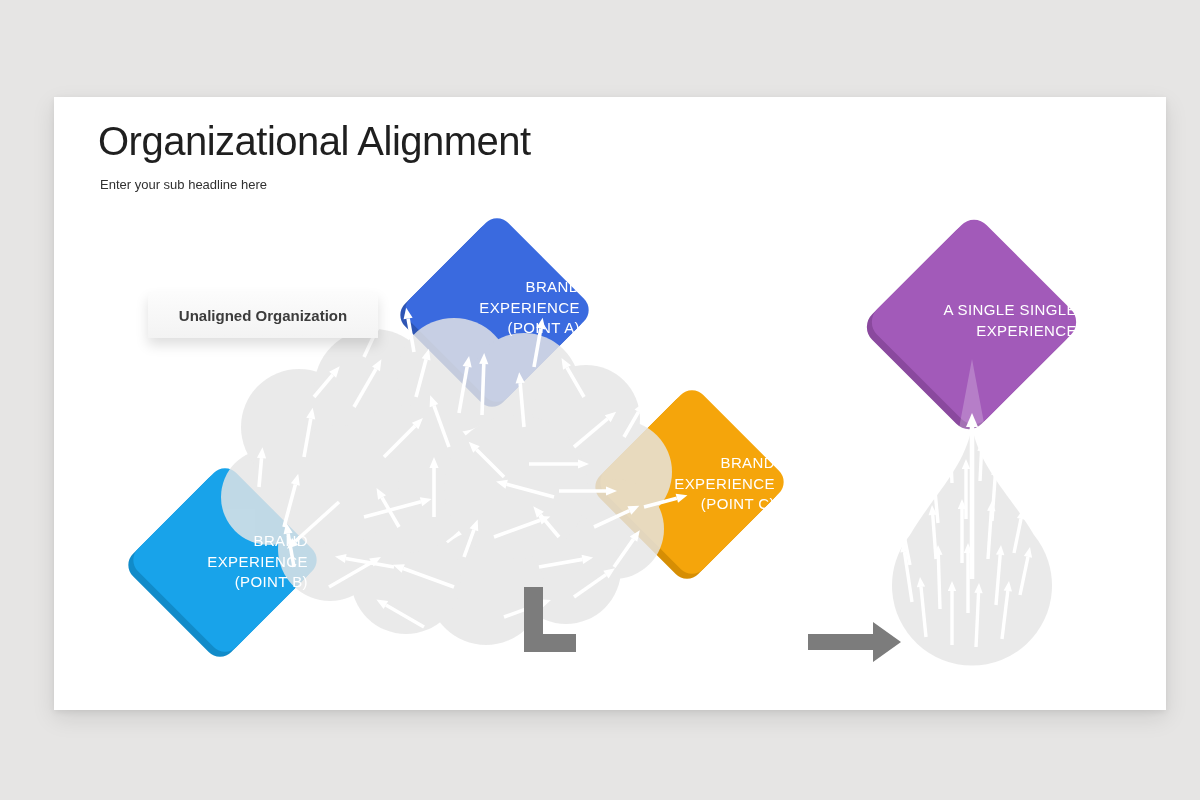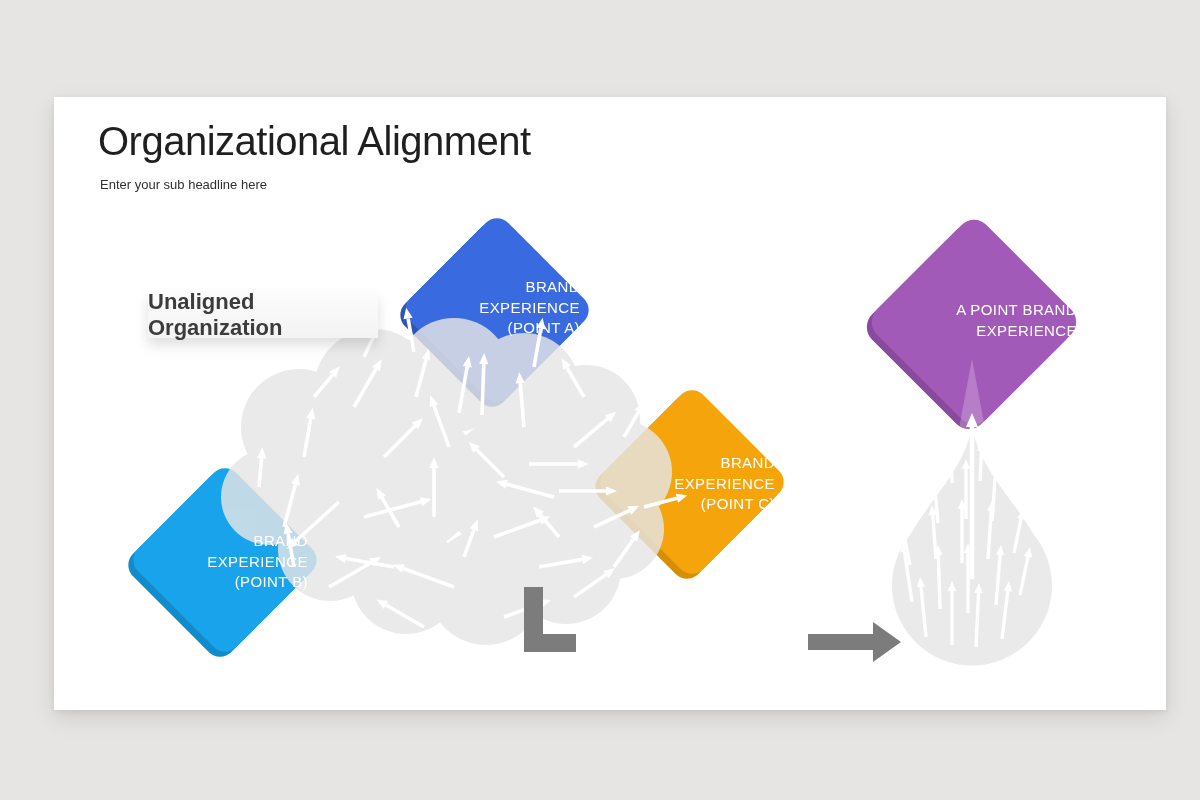--- a/index.html
+++ b/index.html
@@ -27,7 +27,7 @@
     position:absolute;display:flex;align-items:center;justify-content:center;
     background:linear-gradient(180deg,#fcfcfc 0%,#f3f3f3 100%);
     box-shadow:0 7px 12px rgba(0,0,0,0.13);
-    font-size:22px;font-weight:700;color:#3c3c3c;
+    font-size:15px;font-weight:700;color:#3c3c3c;
   }
   .tag-unaligned{left:94px;top:195px;width:230px;height:46px;}
   .tag-aligned{left:522px;top:520px;width:229px;height:49px;}

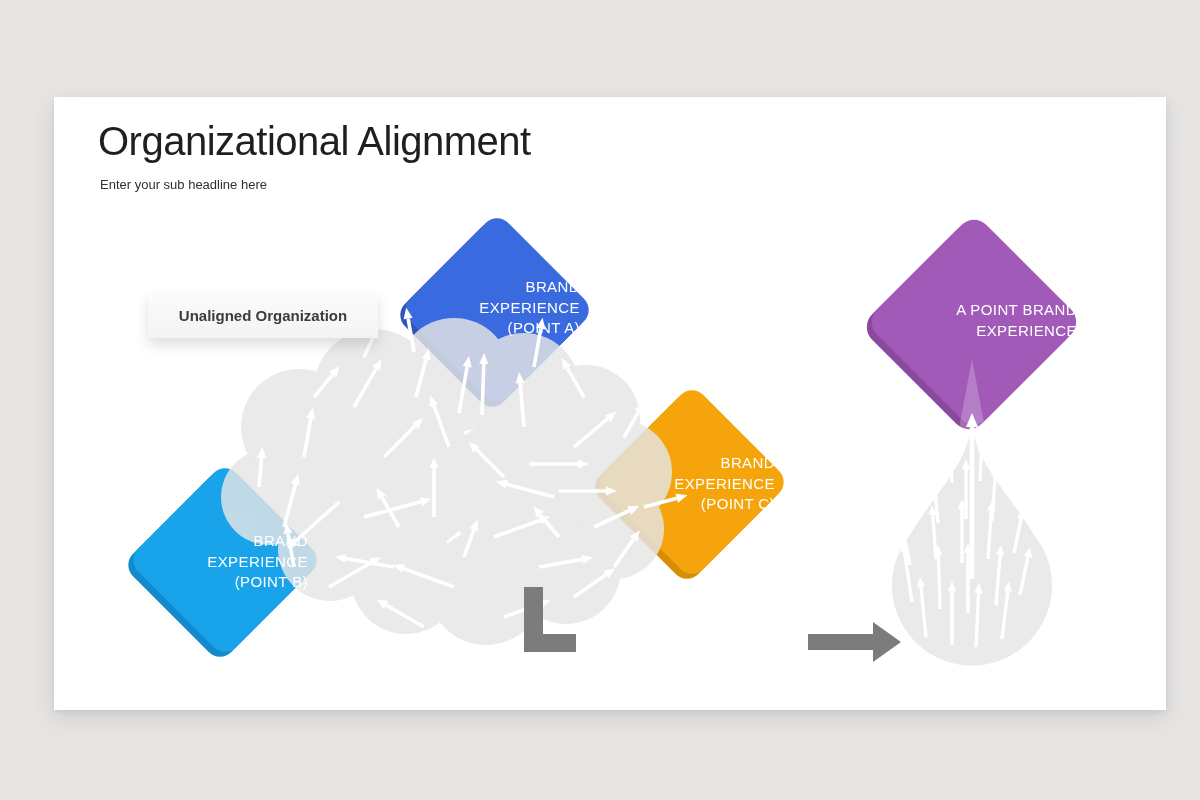--- a/index.html
+++ b/index.html
@@ -232,7 +232,7 @@
   <div class="diamond-label dl-c">BRAND
 EXPERIENCE
 (POINT C)</div>
-  <div class="diamond-label dl-s">A POINT BRAND
+  <div class="diamond-label dl-s">A SINGLE SINGLE
 EXPERIENCE</div>
 
 </div>

